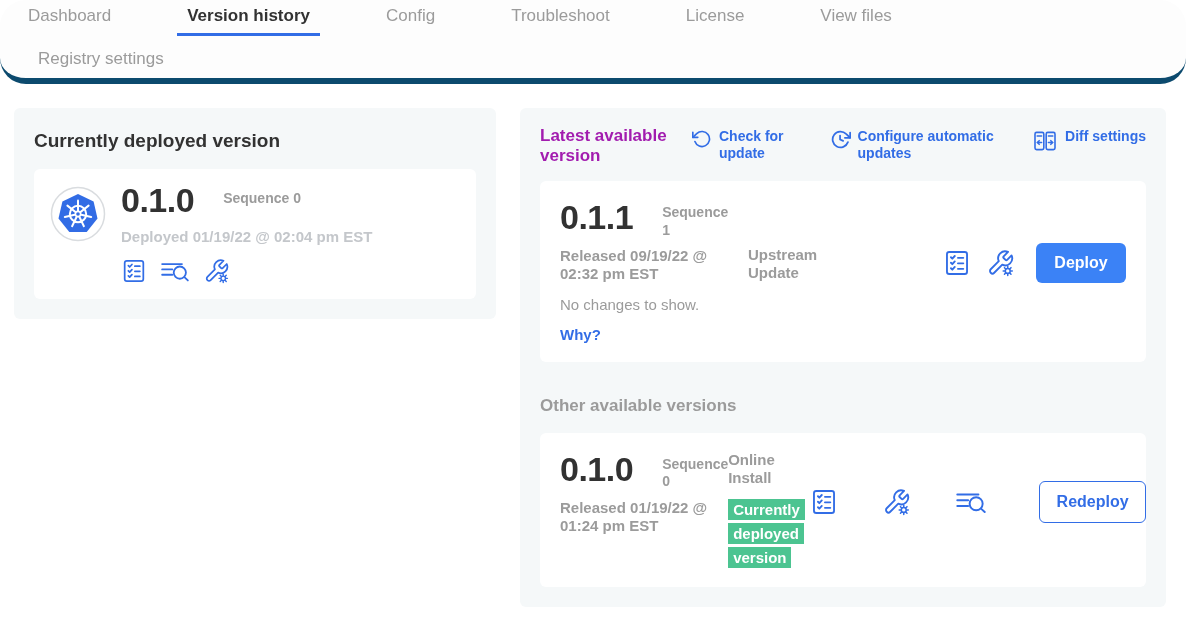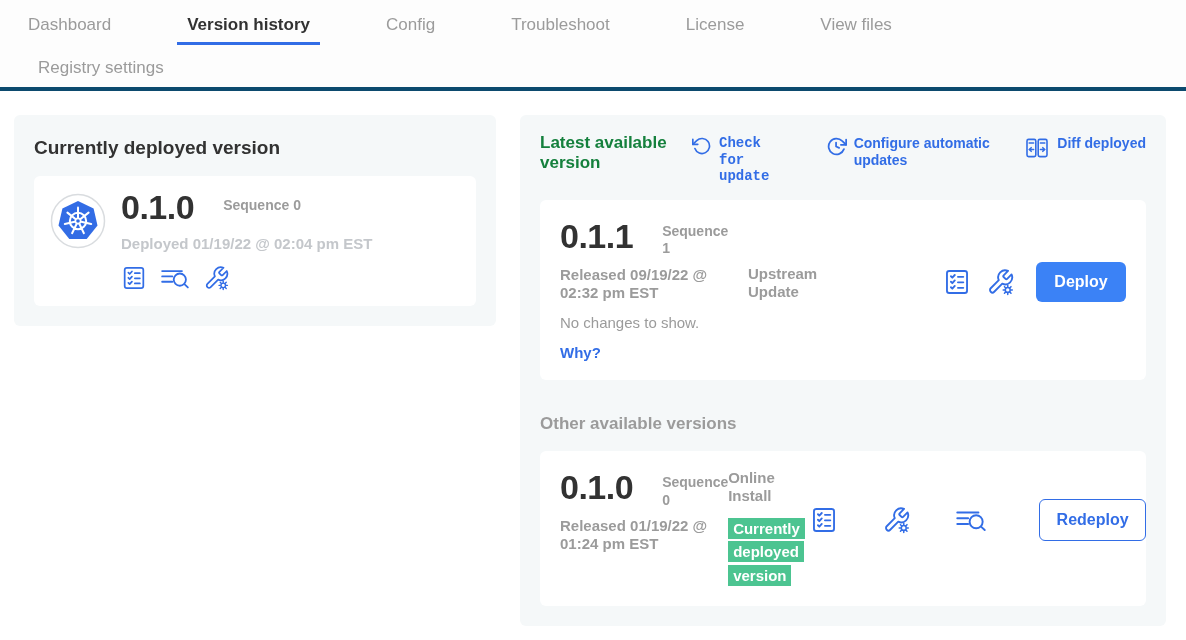--- a/index.html
+++ b/index.html
@@ -11,7 +11,7 @@
   }
 
   
-  .topnav { background: #fdfdfd; border-bottom: 4px solid #0c4a6e; padding-top: 15px; }
+  .topnav { background: #fdfdfd; border-bottom: 6px solid #0c4a6e; padding-top: 6px; border-radius: 26px; }
   .nav-row1 { display: flex; padding-left: 18px; }
   .tab {
     font-size: 17px; color: #9b9b9b; padding: 0 10px 7px;

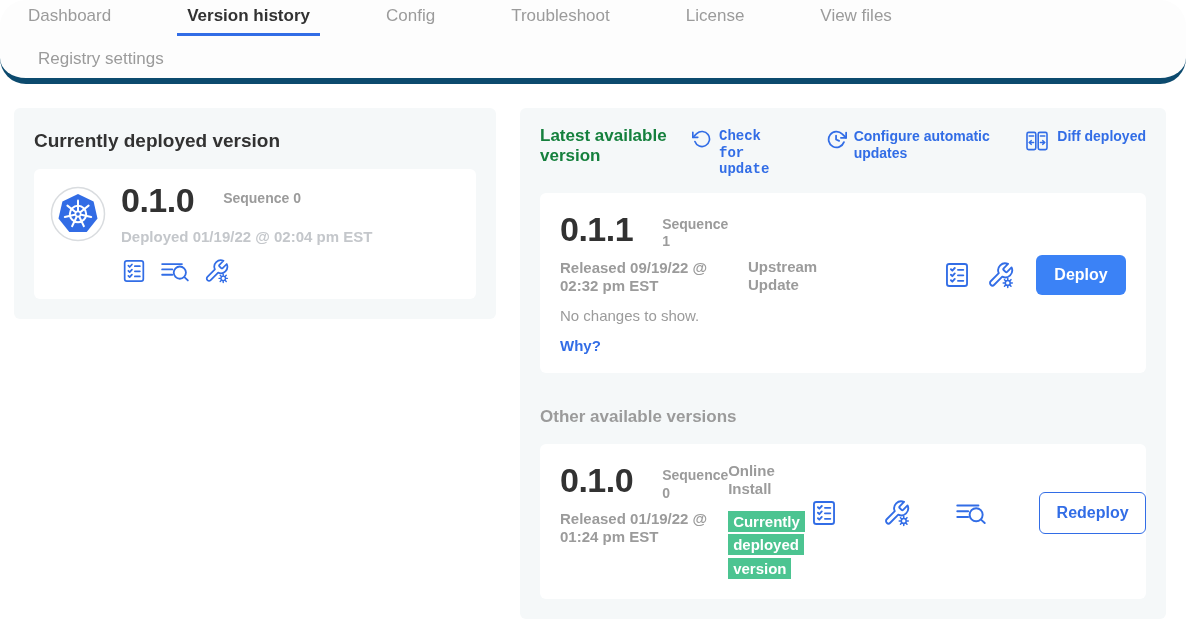--- a/index.html
+++ b/index.html
@@ -42,7 +42,7 @@
   
   .right-panel { width: 646px; padding: 18px 20px 20px; }
   .rp-header { display: flex; align-items: flex-start; margin-bottom: 15px; }
-  .rp-title { width: 152px; font-size: 17px; font-weight: 700; color: #15803d; line-height: 1.18; }
+  .rp-title { width: 152px; font-size: 17px; font-weight: 700; color: #a21caf; line-height: 1.18; }
   .rp-actions { flex: 1; display: flex; justify-content: space-between; align-items: flex-start; padding-top: 2px; }
   .rp-action { display: flex; gap: 7px; align-items: flex-start; color: #326de6; font-size: 14px; font-weight: 700; line-height: 1.18; cursor: pointer; }
   .rp-action .lbl-w72 { max-width: 74px; font-family: Liberation Mono, monospace; }

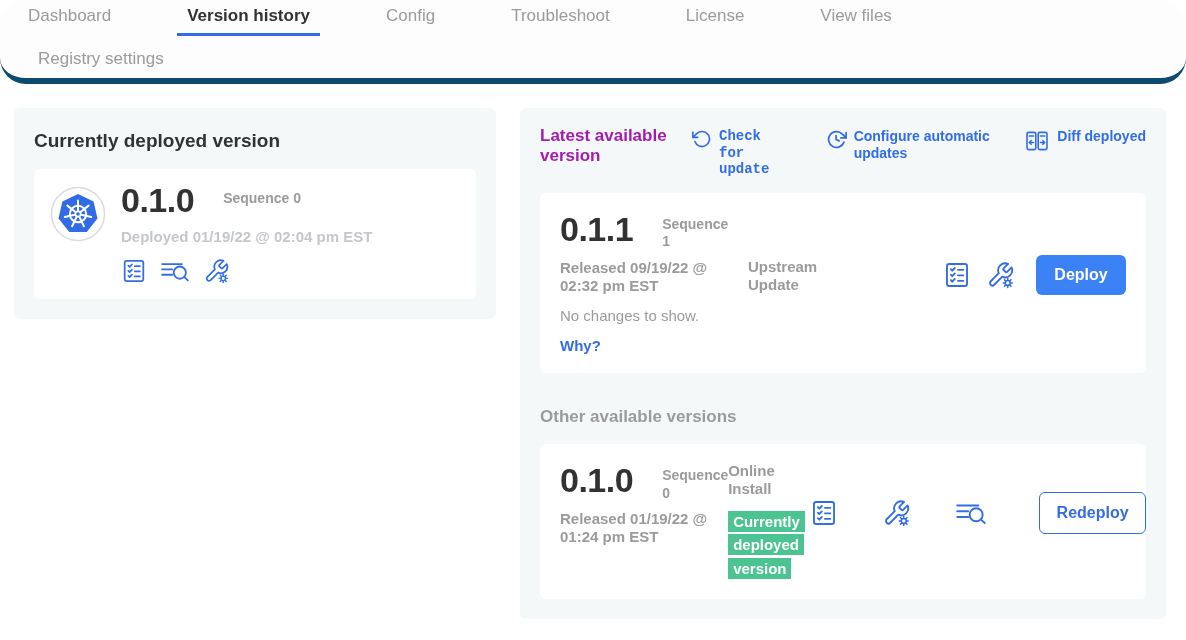--- a/index.html
+++ b/index.html
@@ -45,7 +45,7 @@
   .rp-title { width: 152px; font-size: 17px; font-weight: 700; color: #a21caf; line-height: 1.18; }
   .rp-actions { flex: 1; display: flex; justify-content: space-between; align-items: flex-start; padding-top: 2px; }
   .rp-action { display: flex; gap: 7px; align-items: flex-start; color: #326de6; font-size: 14px; font-weight: 700; line-height: 1.18; cursor: pointer; }
-  .rp-action .lbl-w72 { max-width: 74px; font-family: Liberation Mono, monospace; }
+  .rp-action .lbl-w72 { max-width: 74px; }
   .rp-action .lbl-w136 { max-width: 138px; }
   .rp-action svg { flex: 0 0 auto; margin-top: 1px; }
 

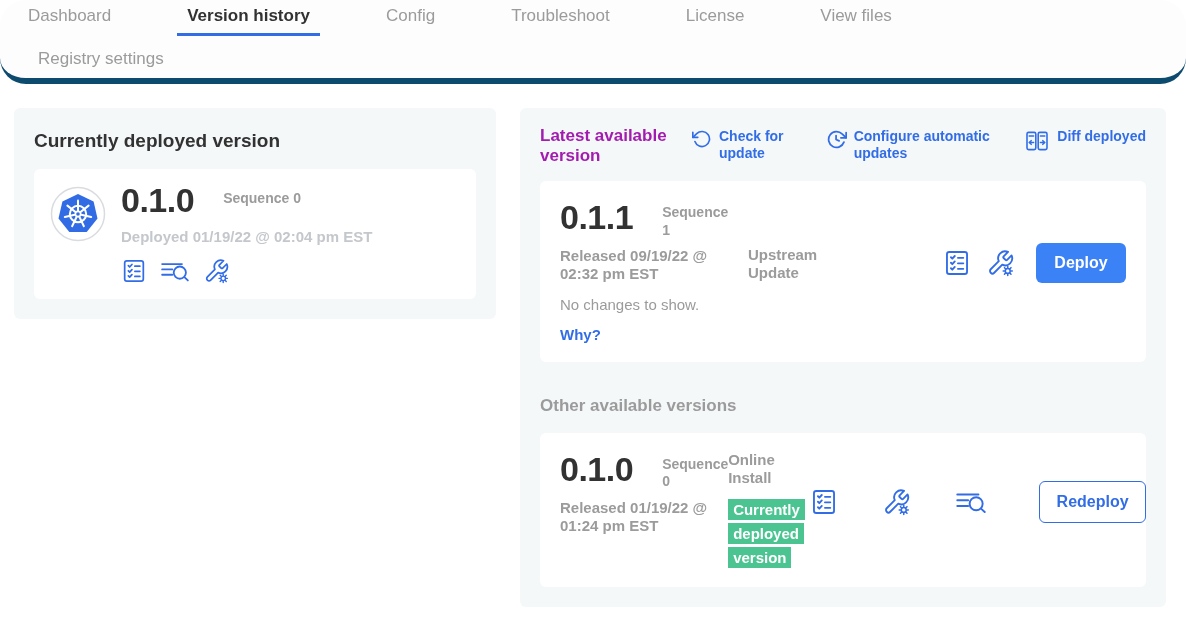--- a/index.html
+++ b/index.html
@@ -193,7 +193,7 @@
             <line x1="15.4" y1="13.5" x2="19.6" y2="13.5"></line>
               <polyline points="17.8 11.7 19.6 13.5 17.8 15.3"></polyline>
           </svg>
-          <span>Diff deployed</span>
+          <span>Diff settings</span>
         </span>
       </div>
     </div>

